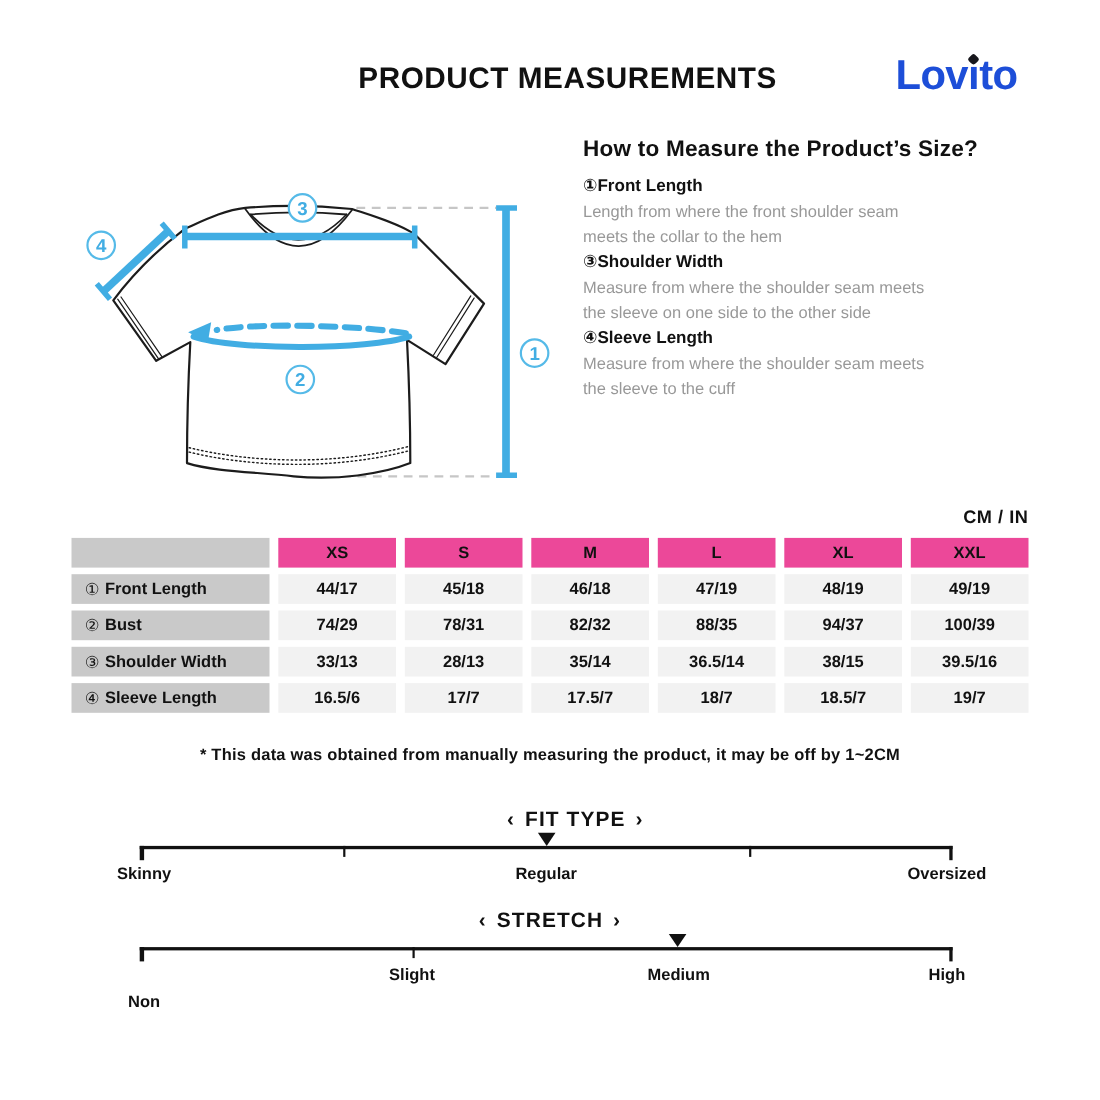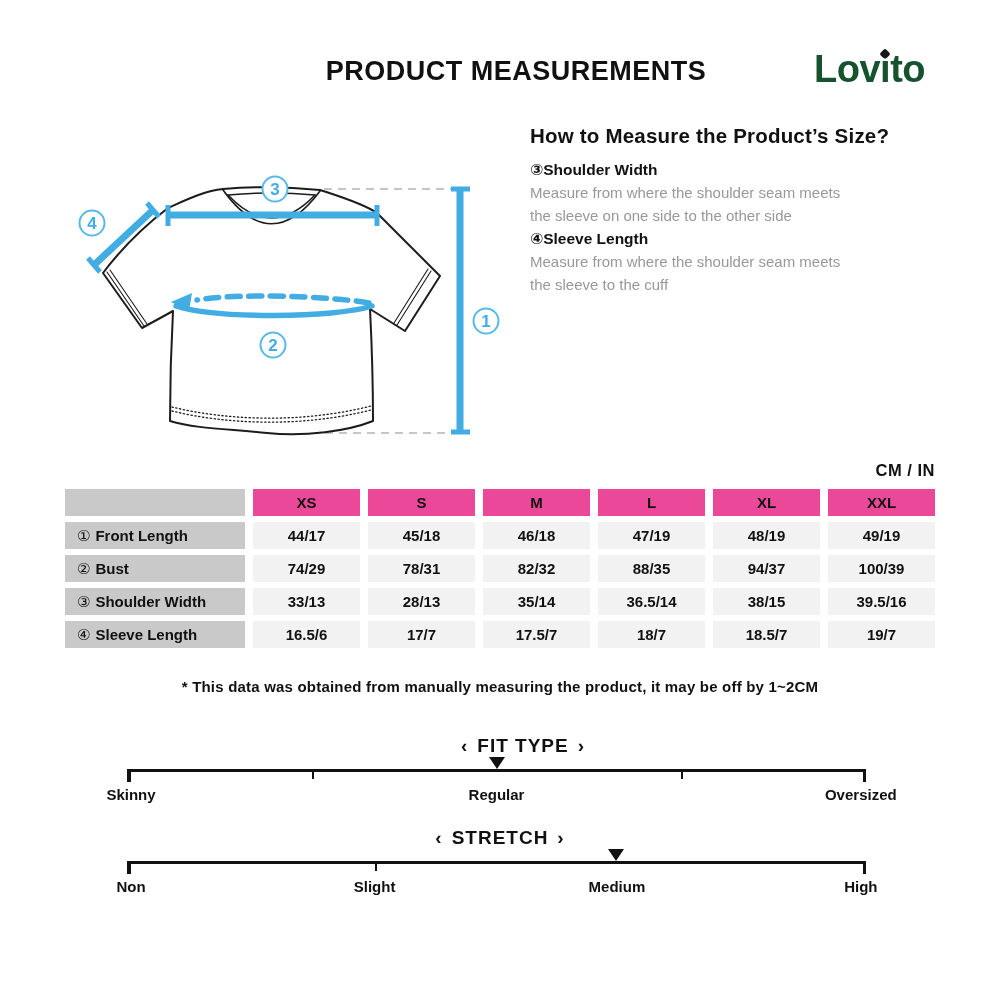--- a/index.html
+++ b/index.html
@@ -10,7 +10,7 @@
   .title{position:absolute;left:0;top:56px;width:1000px;text-align:center;
          font-size:27px;font-weight:bold;letter-spacing:.5px;padding-left:16px;}
   .brand{position:absolute;right:75px;top:48px;font-size:38px;font-weight:bold;
-         letter-spacing:-.5px;color:#14532d;}
+         letter-spacing:-.5px;color:#1d4ed8;}
   .brand .iwrap{position:relative;display:inline-block;}
   .brand .idot{position:absolute;left:1px;top:2px;width:8px;height:8px;background:#17171c;
                transform:rotate(45deg);border-radius:2px 2px 3px 2px;}

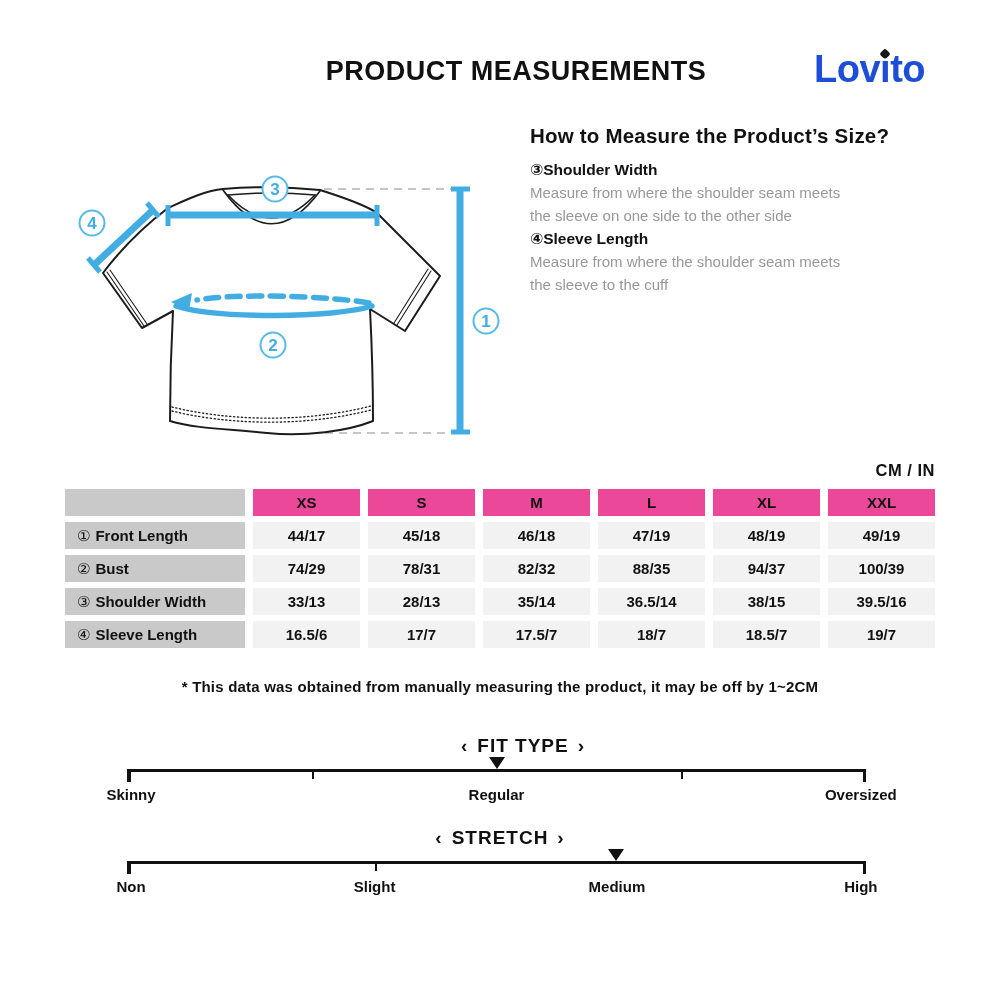--- a/index.html
+++ b/index.html
@@ -140,6 +140,11 @@
   <section class="howto">
     <h2>How to Measure the Product’s Size?</h2>
     <div class="ht-item">
+      <div class="ht-label"><span>①</span><span>Front Length</span></div>
+      <div class="ht-desc">Length from where the front shoulder seam
+meets the collar to the hem</div>
+    </div>
+    <div class="ht-item">
       <div class="ht-label"><span>③</span><span>Shoulder Width</span></div>
       <div class="ht-desc">Measure from where the shoulder seam meets
 the sleeve on one side to the other side</div>

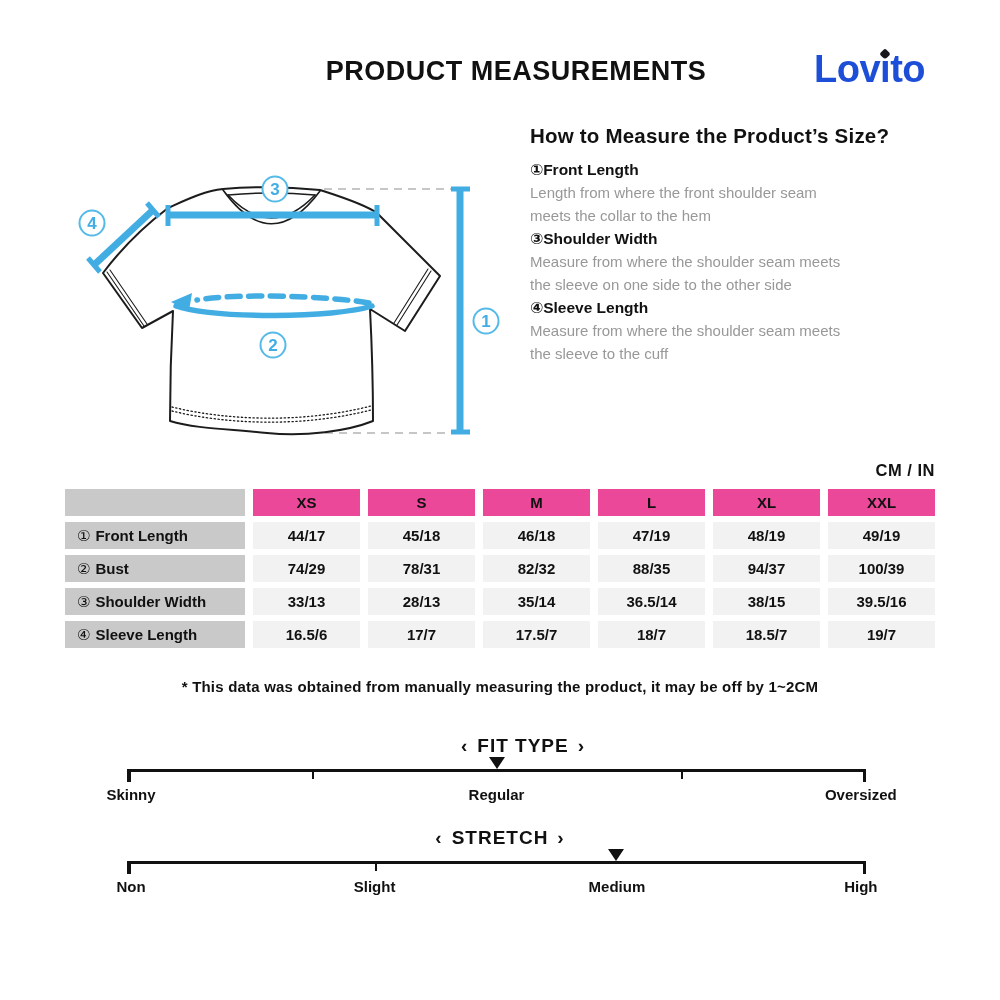--- a/index.html
+++ b/index.html
@@ -237,7 +237,7 @@
     <div class="tick" style="left:33.5%;"></div>
     <div class="tick end" style="right:0;"></div>
     <div class="marker" style="left:66.2%;"></div>
-    <div class="scale-label" style="left:4px;">Non</div>
+    <div class="scale-label" style="left:4px;margin-top:24px;">Non</div>
     <div class="scale-label" style="left:33.5%;">Slight</div>
     <div class="scale-label" style="left:66.3%;">Medium</div>
     <div class="scale-label" style="left:99.3%;">High</div>

